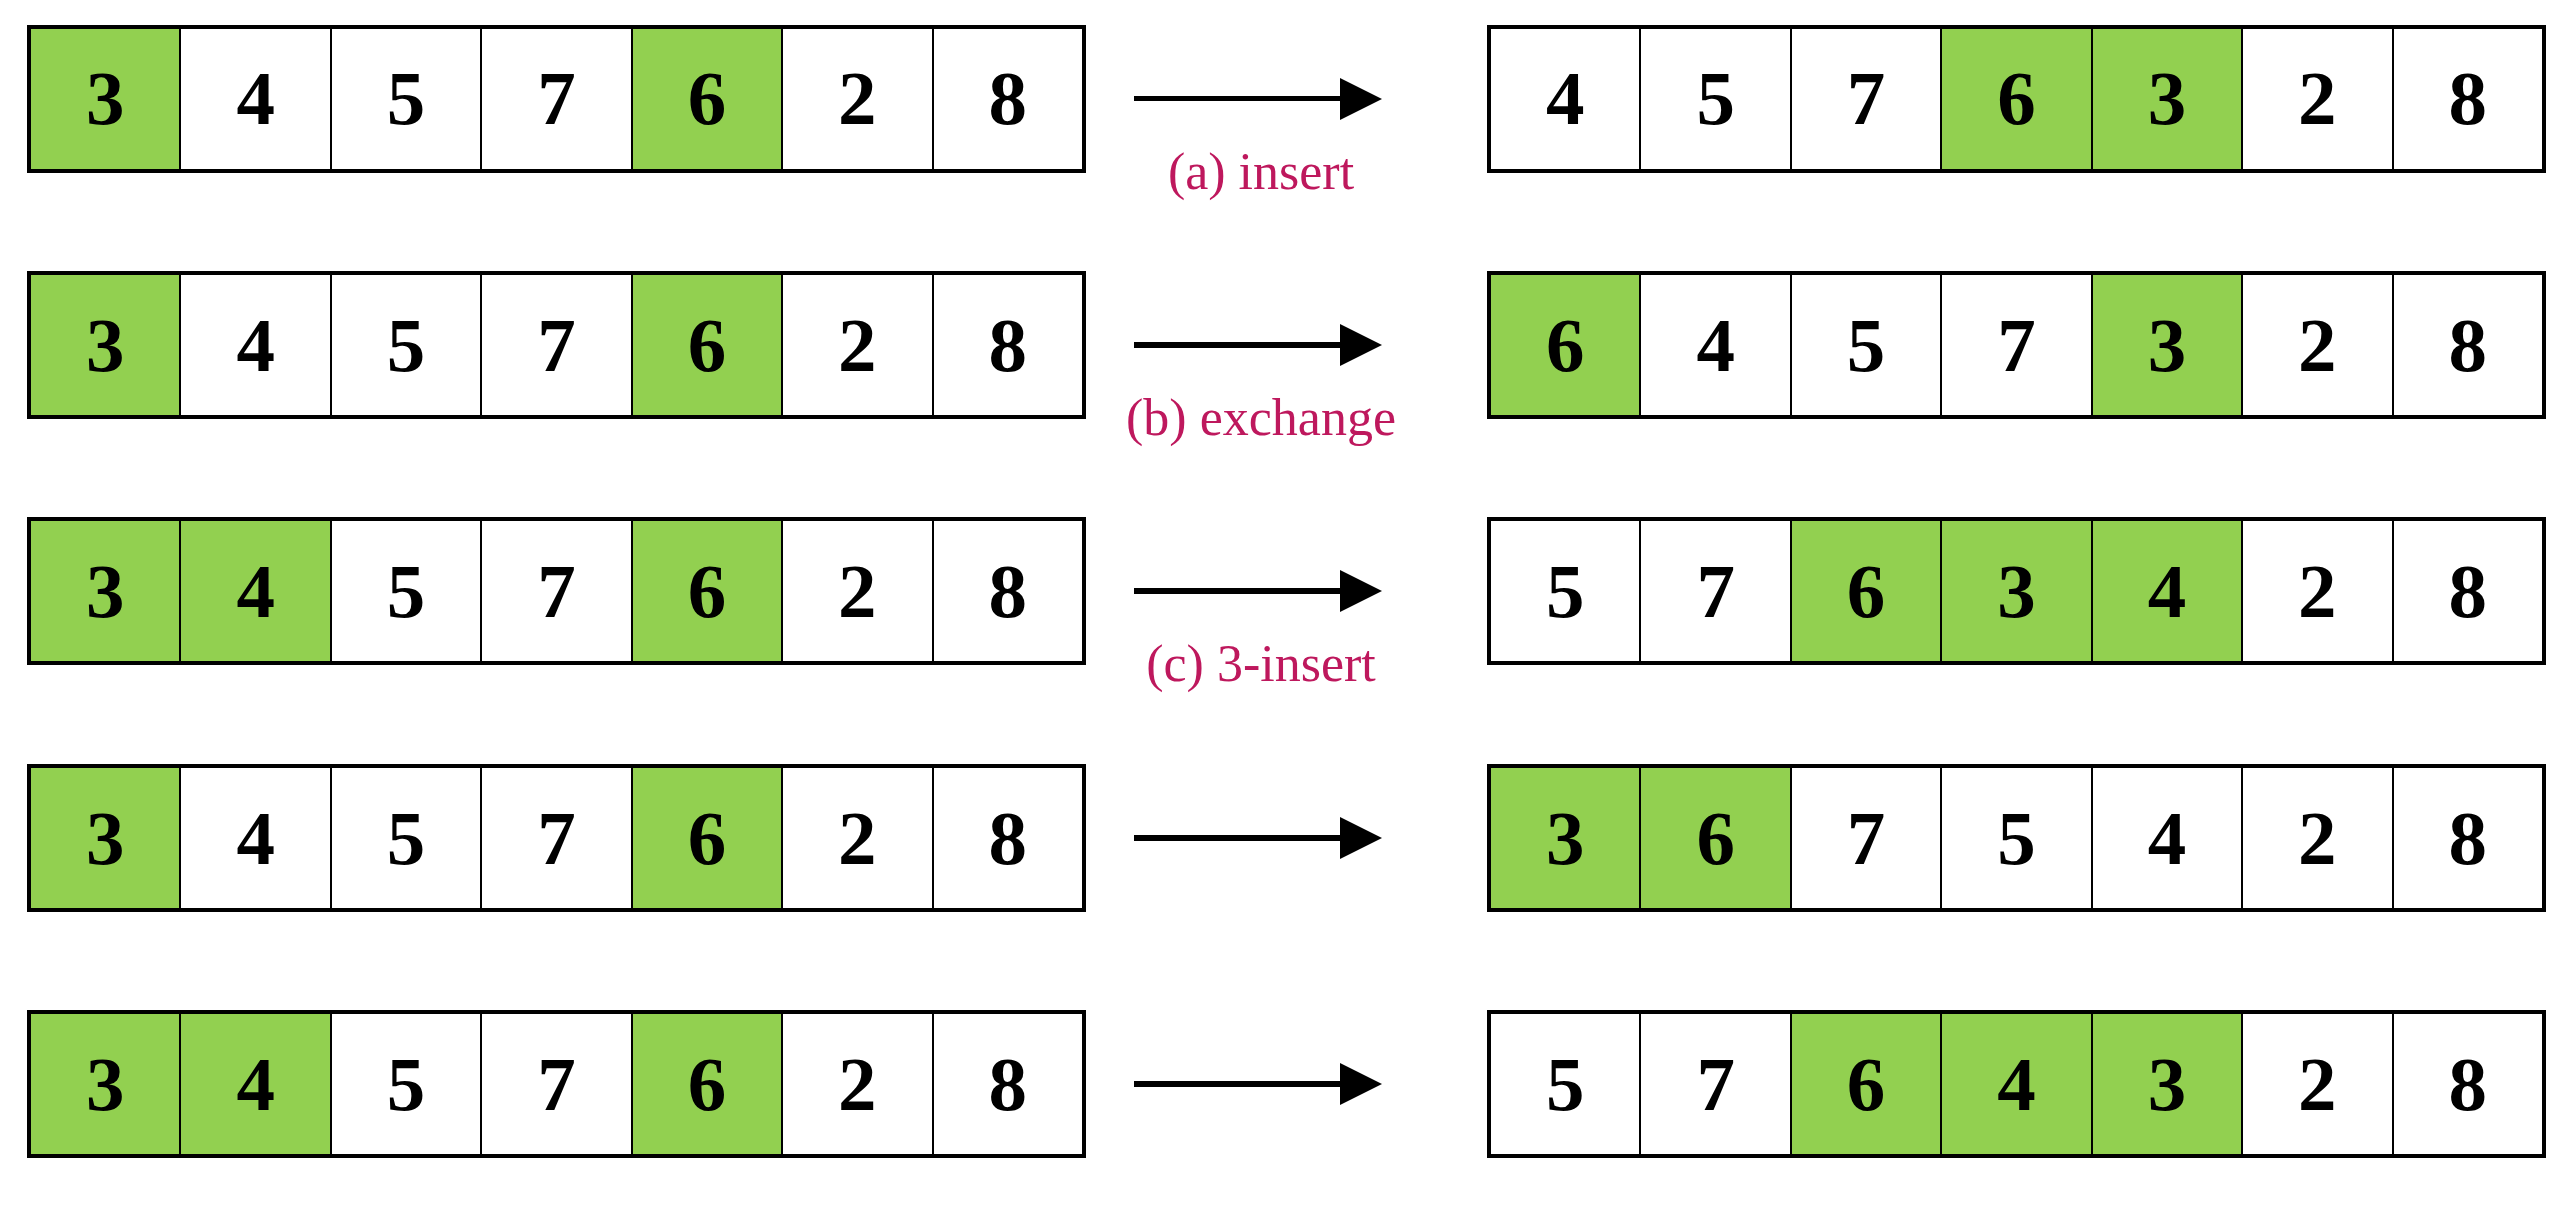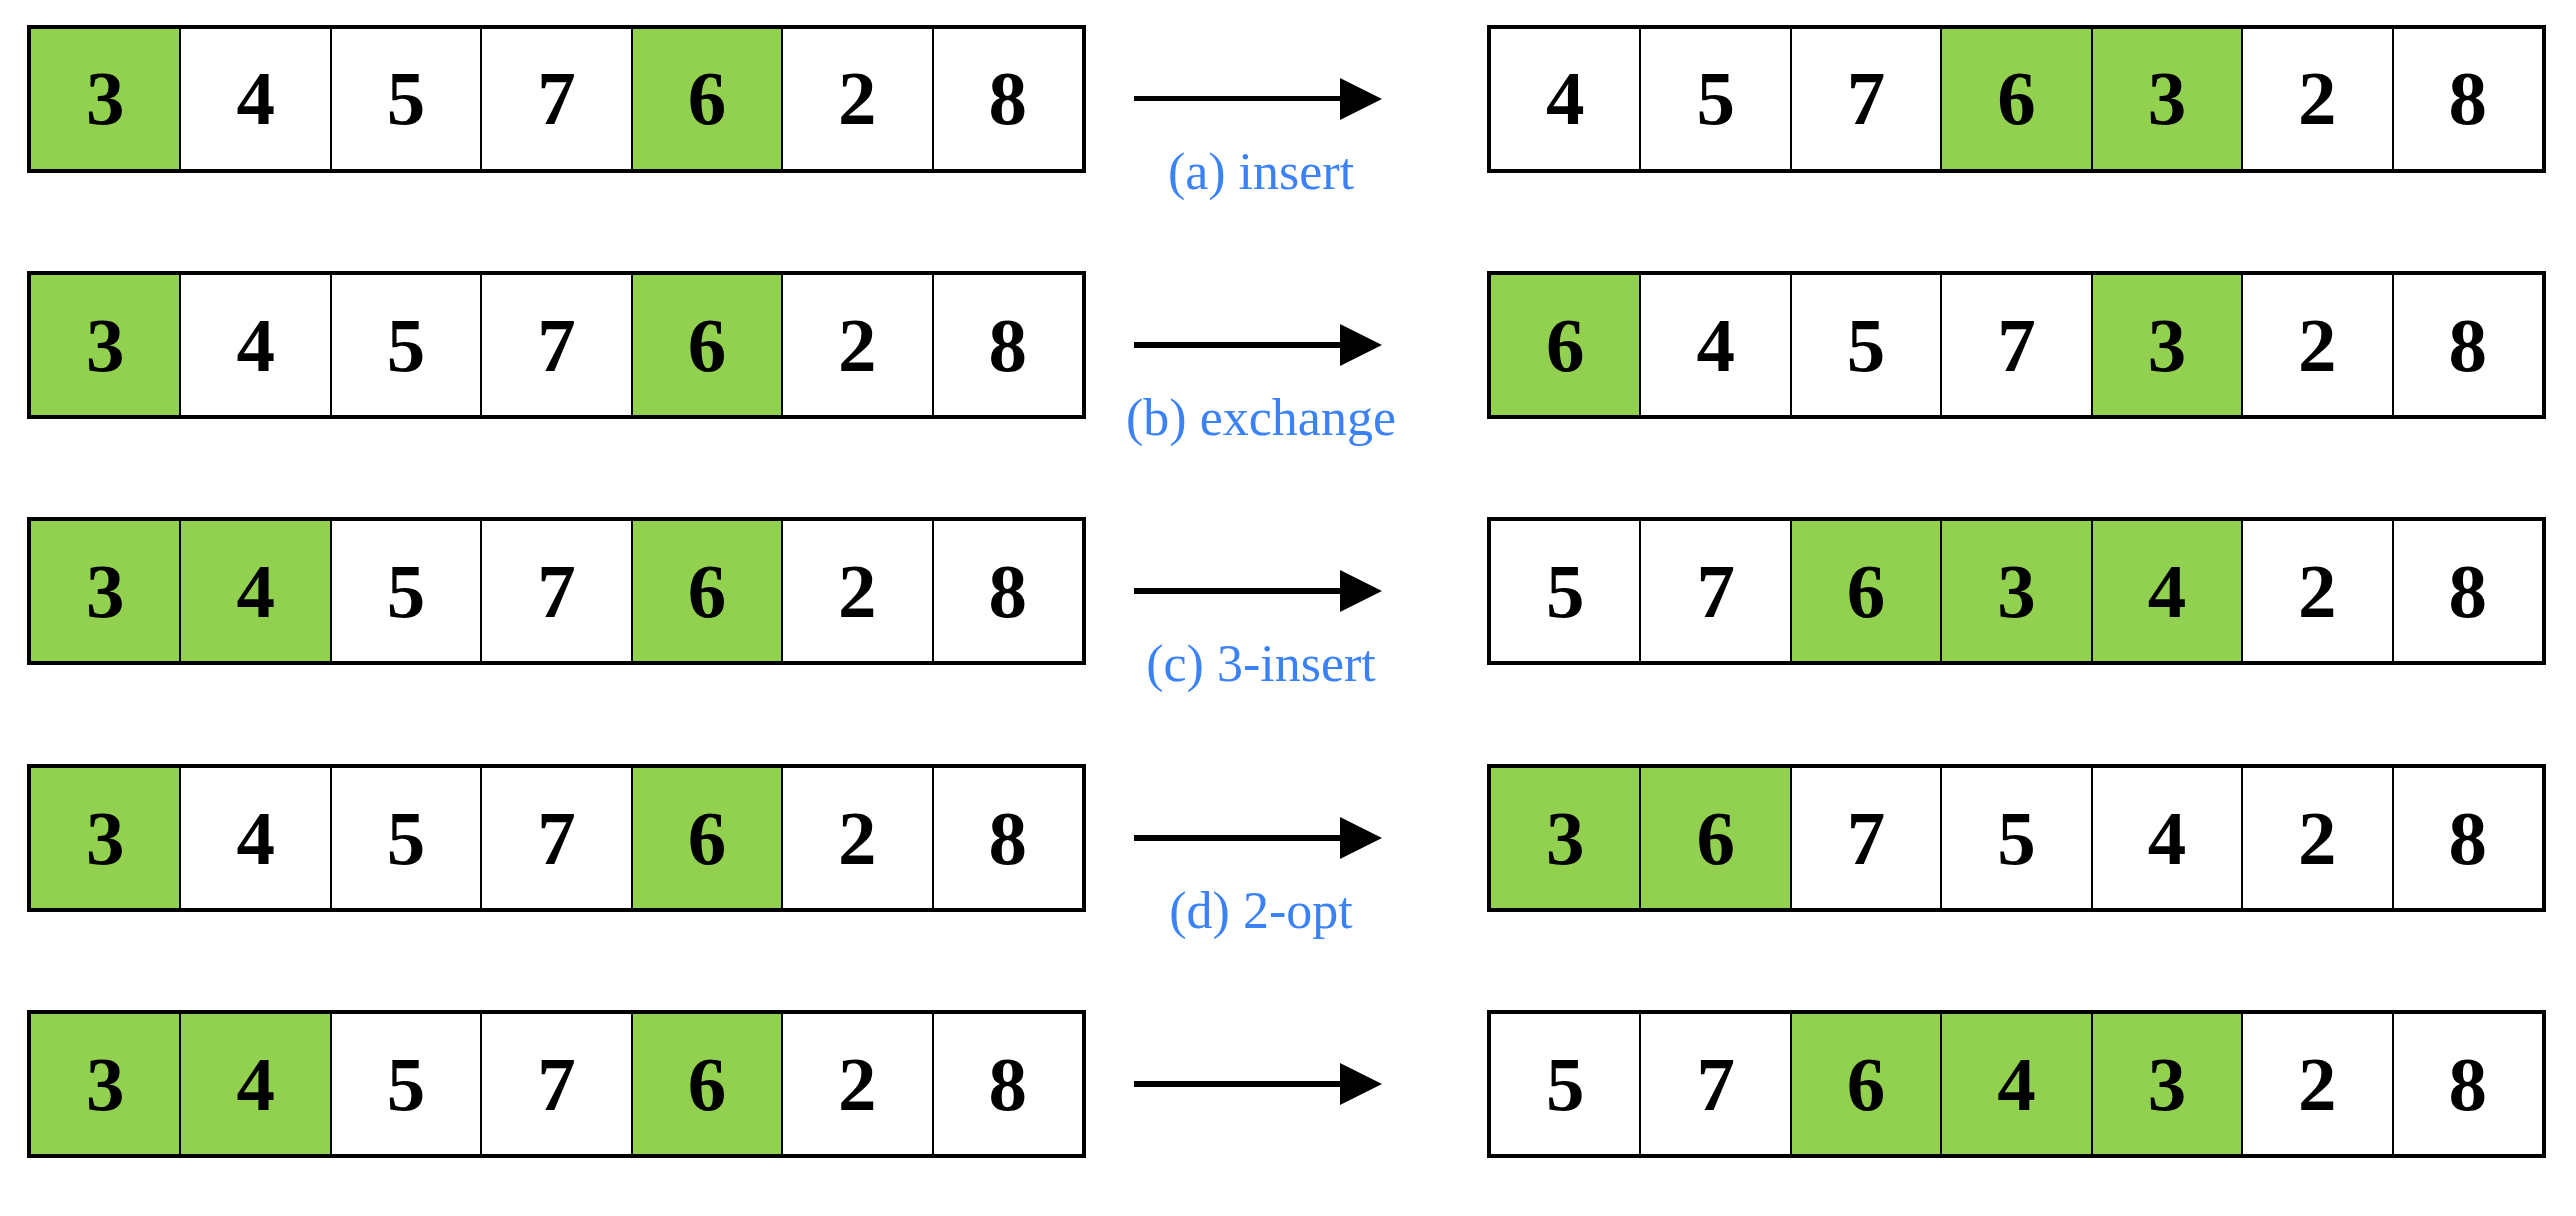--- a/index.html
+++ b/index.html
@@ -97,7 +97,7 @@
     text-align: center;
     font-size: 52px;
     line-height: 1.1;
-    color: #3b82f6;
+    color: #be185d;
     white-space: nowrap;
   }
 </style>

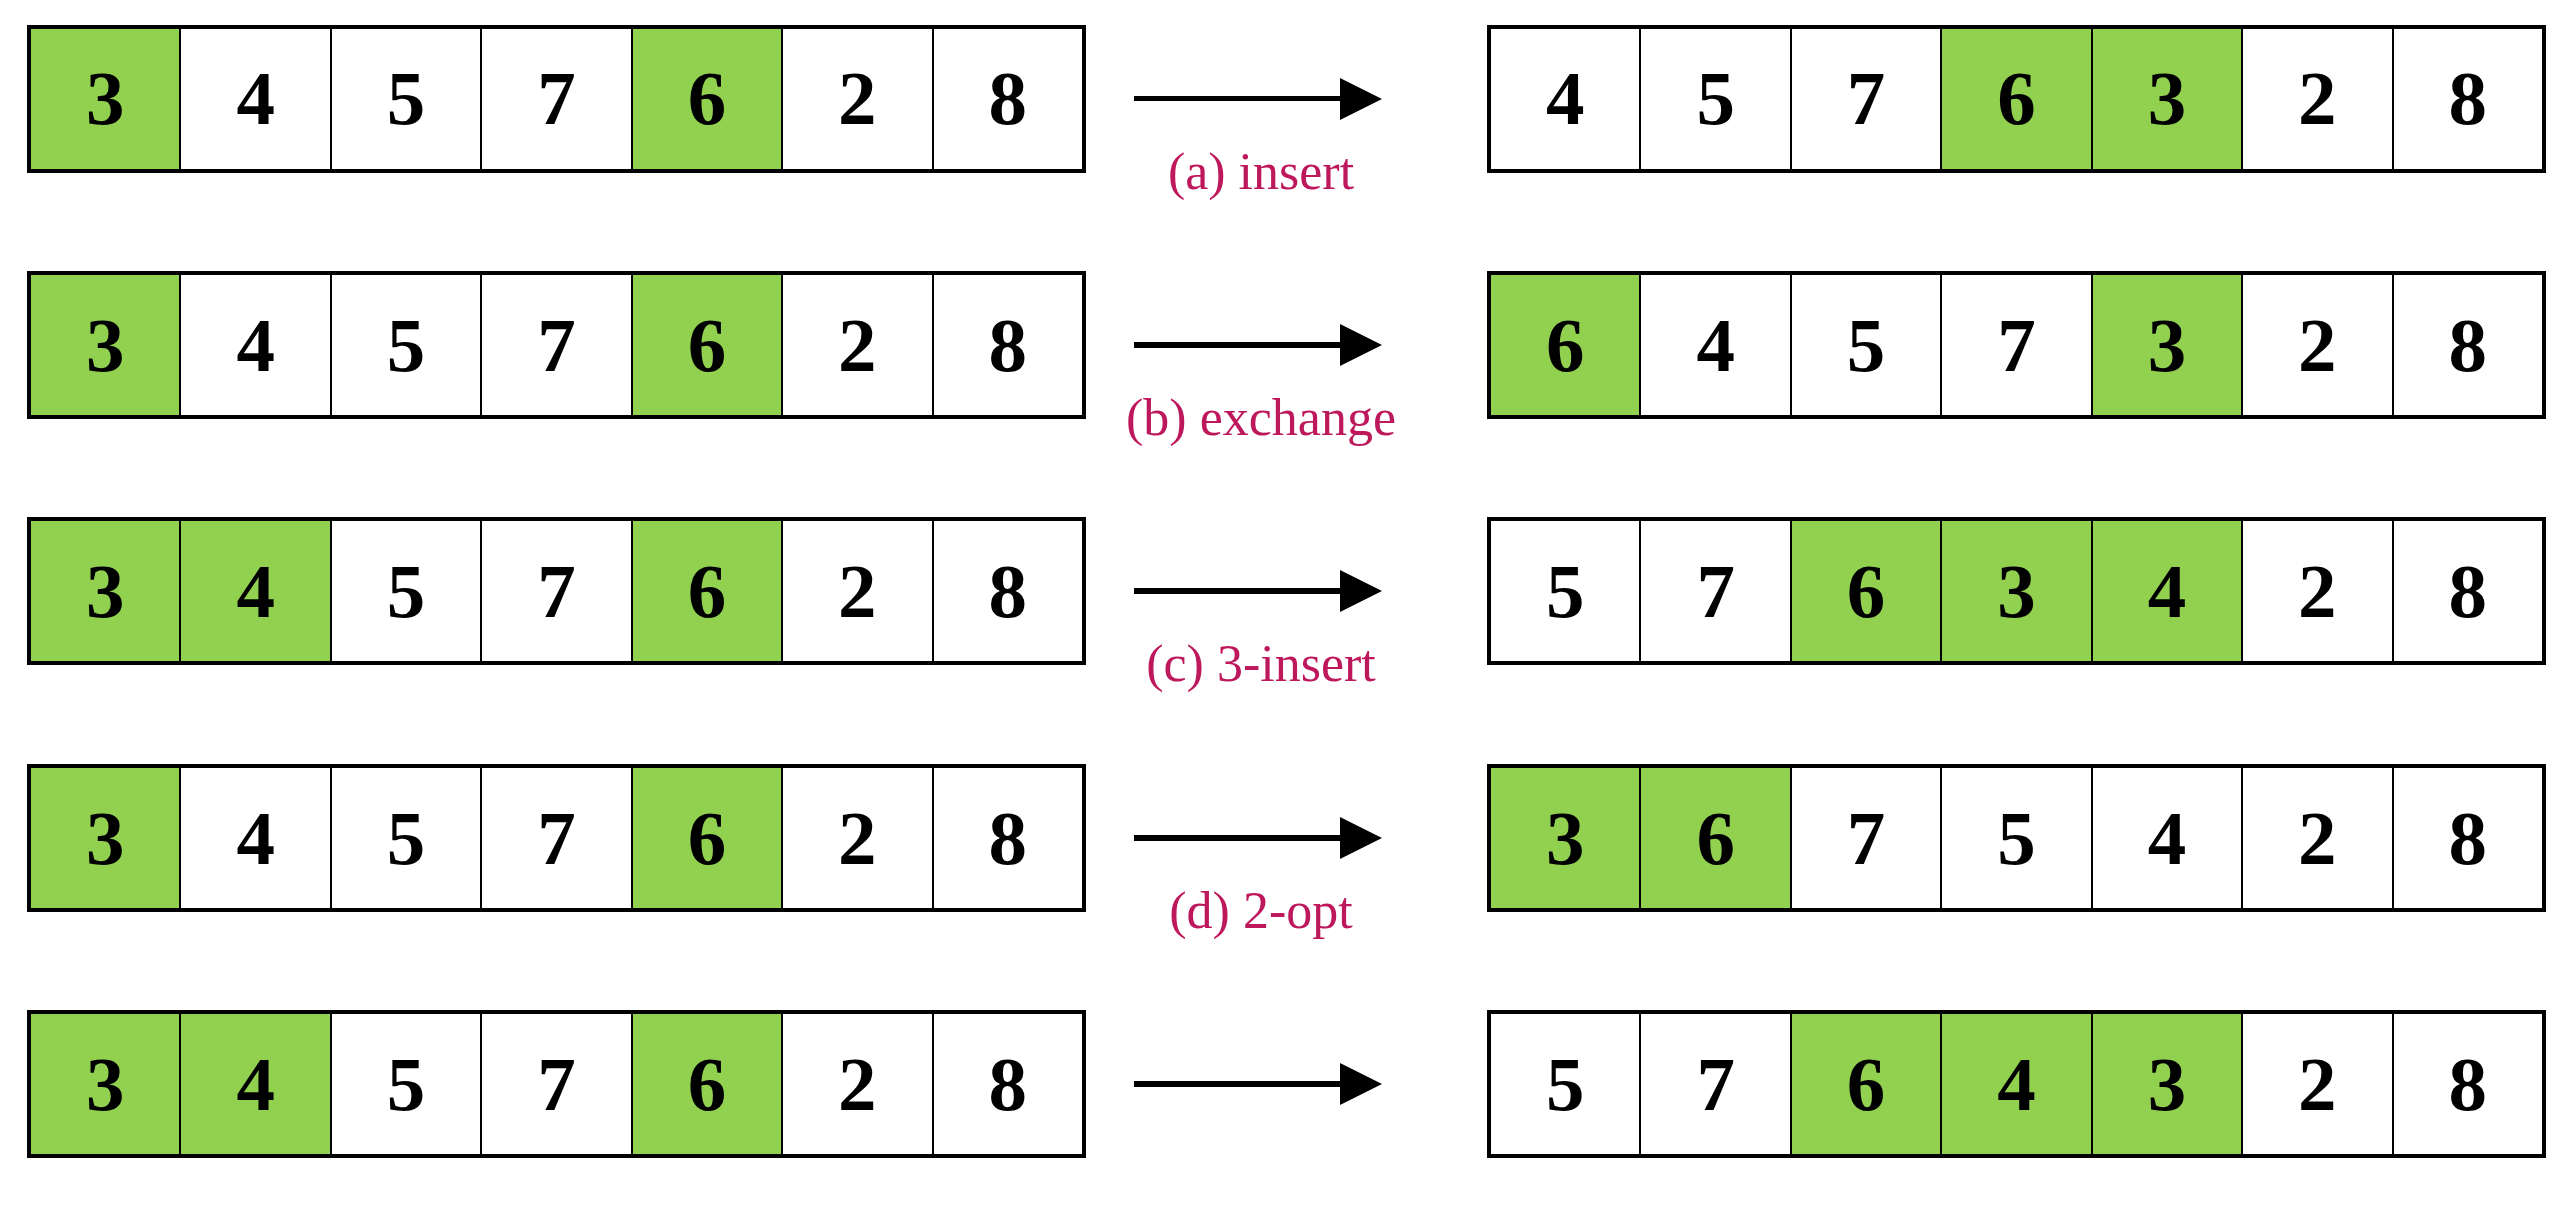--- a/index.html
+++ b/index.html
@@ -302,7 +302,6 @@
         <div class="arrow-line"></div>
         <div class="arrow-head"></div>
       </div>
-      <div class="label">(d) 2-opt</div>
     </div>
     <div class="array after">
         <div class="cell hl">

